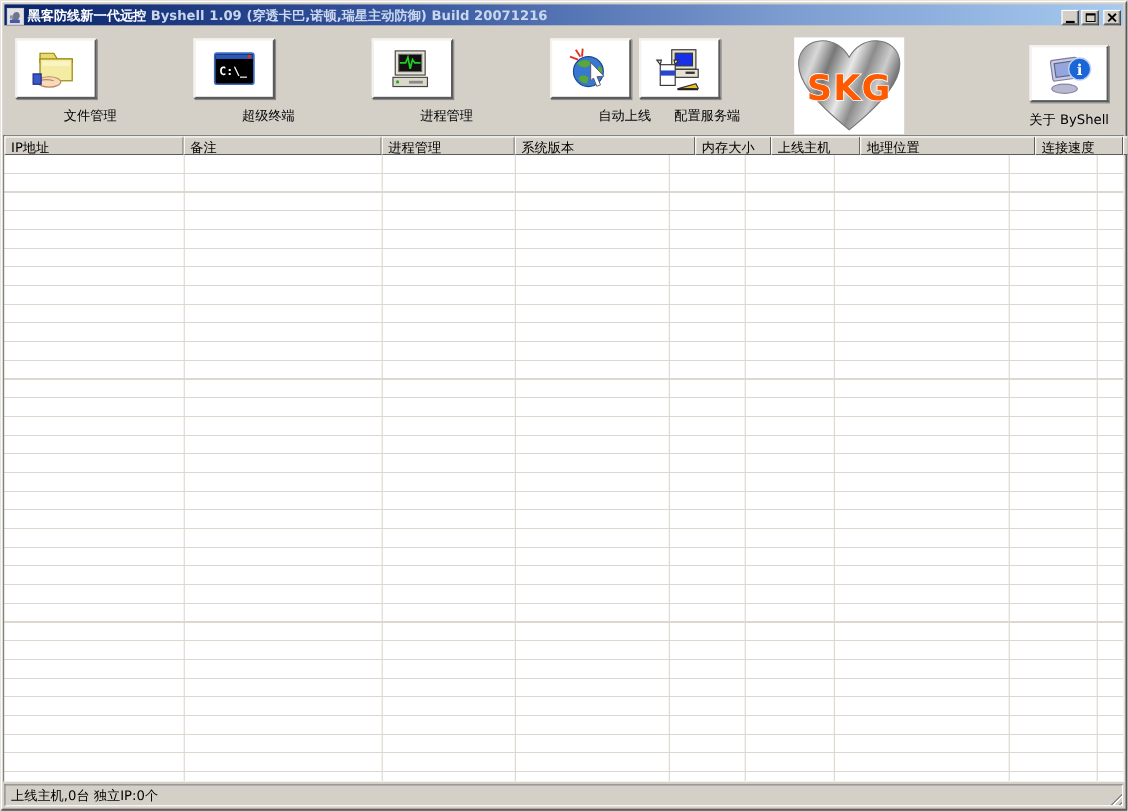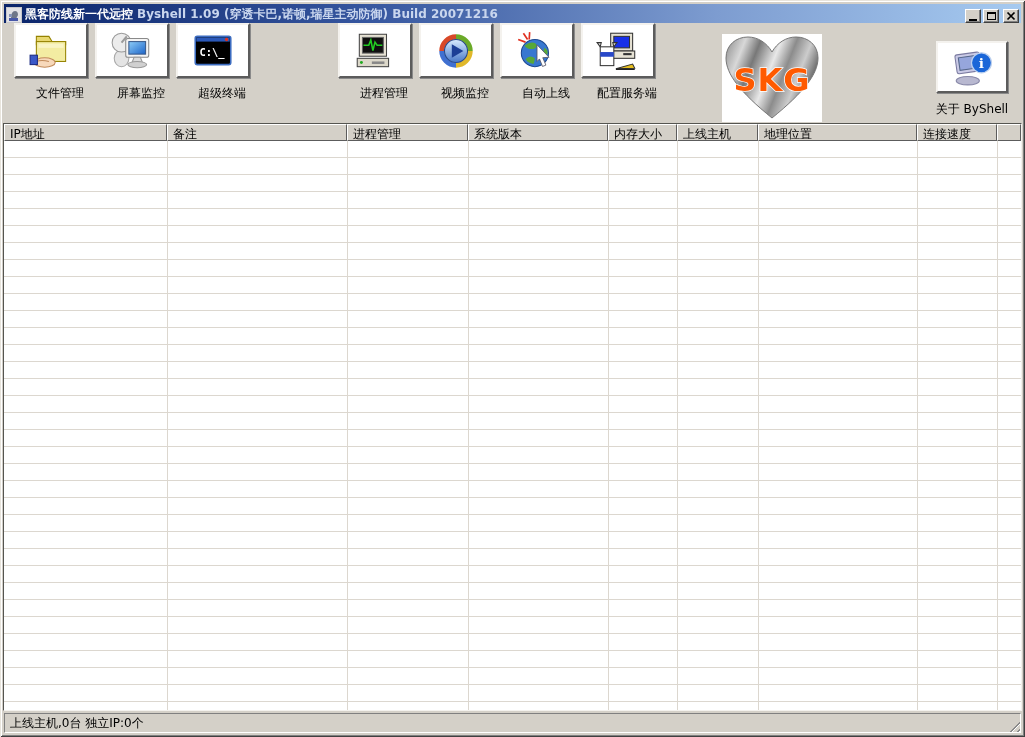--- a/index.html
+++ b/index.html
@@ -33,7 +33,7 @@
   .glyph-max { width:9px; height:8px; border:1px solid #000; border-top:2px solid #000; }
 
   
-  .tool-item { position:absolute; top:23px; width:92px; text-align:center; }
+  .tool-item { position:absolute; top:35px; width:92px; text-align:right; }
   .tool-btn {
     width:74px; height:55px; background:#fff;
     border:2px solid; border-color:#f4f2ee #5c5c5c #5c5c5c #f4f2ee;

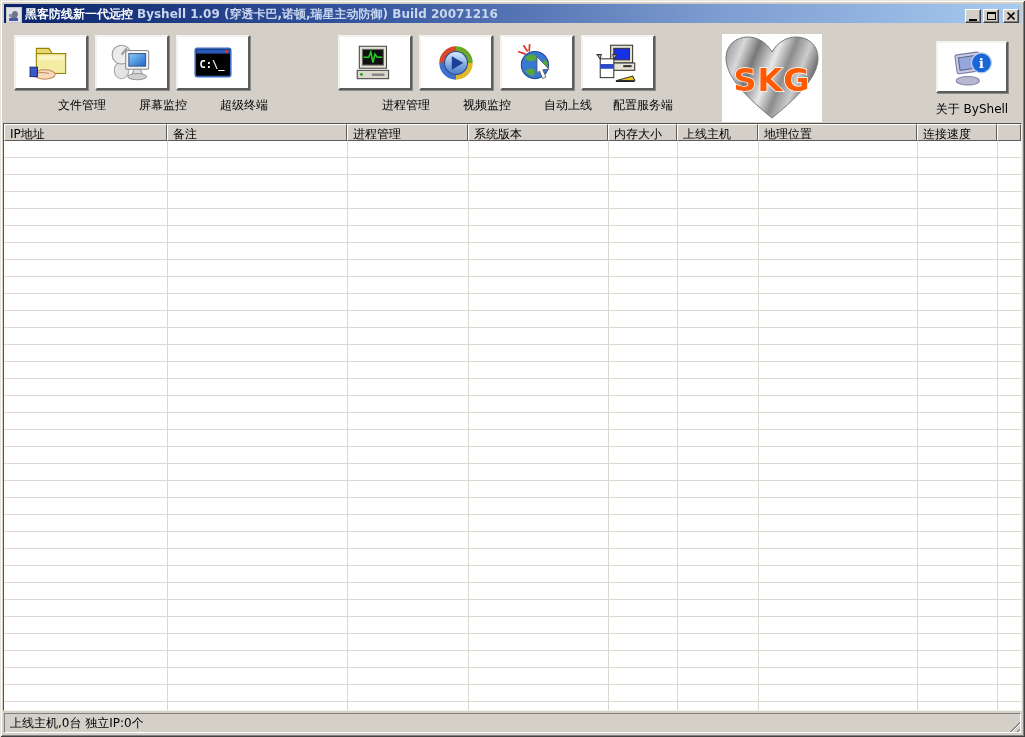--- a/index.html
+++ b/index.html
@@ -133,26 +133,6 @@
     <div class="tool-label">文件管理</div>
   </div>
 
-  <div class="tool-item" style="left:95px">
-    <div class="tool-btn">
-      <svg width="46" height="42" viewBox="0 0 44 40">
-        <defs>
-          <linearGradient id="scr" x1="0" y1="0" x2="1" y2="1">
-            <stop offset="0" stop-color="#8ecdf8"></stop>
-              <stop offset="1" stop-color="#1c64c8"></stop>
-          </linearGradient>
-        </defs>
-        <ellipse cx="12" cy="27" rx="7" ry="8" fill="#e4e4e4" stroke="#a8a8a8"></ellipse>
-        <circle cx="12" cy="12" r="9" fill="#ececec" stroke="#9a9a9a"></circle>
-        <line x1="12" y1="12" x2="17" y2="6" stroke="#9a9a9a" stroke-width="2"></line>
-        <rect x="16" y="8" width="22" height="18" rx="2" fill="#f4f4f4" stroke="#8a8a8a"></rect>
-        <rect x="19" y="11" width="16" height="12" fill="url(#scr)" stroke="#3a5a8a"></rect>
-        <path d="M24 26 h6 l2 5 h-10 Z" fill="#dddddd" stroke="#999999"></path>
-        <ellipse cx="27" cy="33" rx="9" ry="3" fill="#d0d0d0" stroke="#999999"></ellipse>
-      </svg>
-    </div>
-    <div class="tool-label">屏幕监控</div>
-  </div>
 
   <div class="tool-item" style="left:176px">
     <div class="tool-btn">

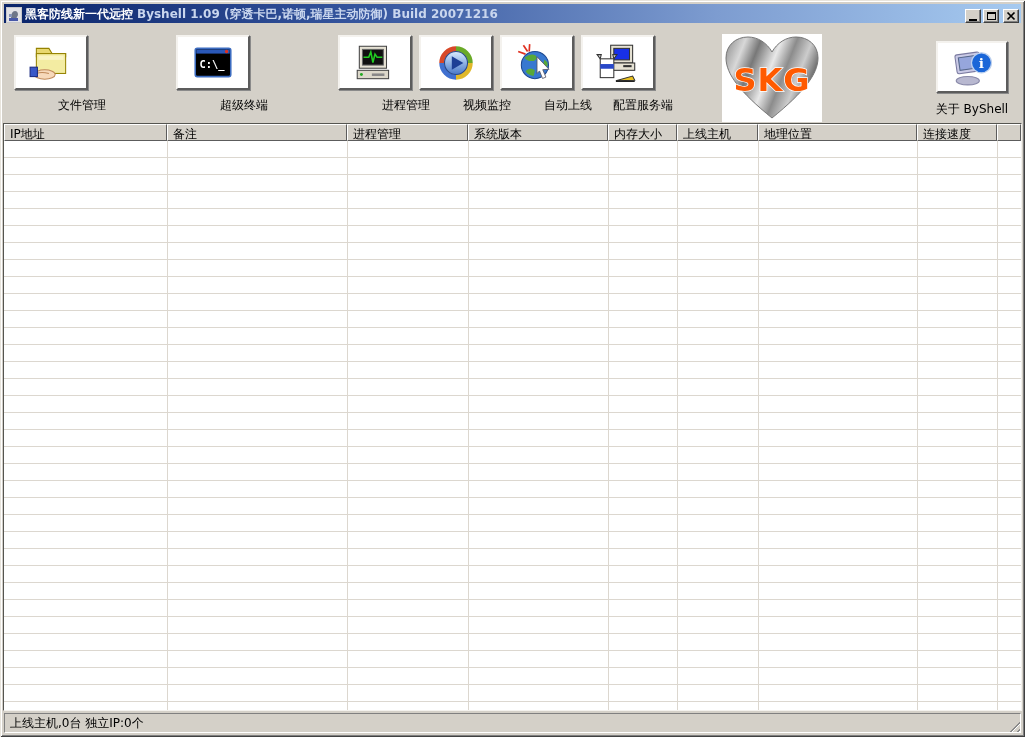--- a/index.html
+++ b/index.html
@@ -161,27 +161,6 @@
     <div class="tool-label">进程管理</div>
   </div>
 
-  <div class="tool-item" style="left:419px">
-    <div class="tool-btn">
-      <svg width="46" height="42" viewBox="0 0 44 40">
-        <defs>
-          <linearGradient id="mpg" x1="0" y1="0" x2="0" y2="1">
-            <stop offset="0" stop-color="#d8ecff"></stop>
-              <stop offset="1" stop-color="#4878c8"></stop>
-          </linearGradient>
-        </defs>
-        <g fill="none" stroke-width="5">
-          <path d="M22 6.5 A13.5 13.5 0 0 0 8.5 20" stroke="#d84828"></path>
-          <path d="M22 6.5 A13.5 13.5 0 0 1 35.5 20" stroke="#6aaa28"></path>
-          <path d="M35.5 20 A13.5 13.5 0 0 1 22 33.5" stroke="#e0b82a"></path>
-          <path d="M8.5 20 A13.5 13.5 0 0 0 22 33.5" stroke="#4070d0"></path>
-        </g>
-        <circle cx="22" cy="20" r="11" fill="url(#mpg)" stroke="#284888"></circle>
-        <path d="M18 13.5 L29 20 L18 26.5 Z" fill="#1c3f96"></path>
-      </svg>
-    </div>
-    <div class="tool-label">视频监控</div>
-  </div>
 
   <div class="tool-item" style="left:500px">
     <div class="tool-btn">

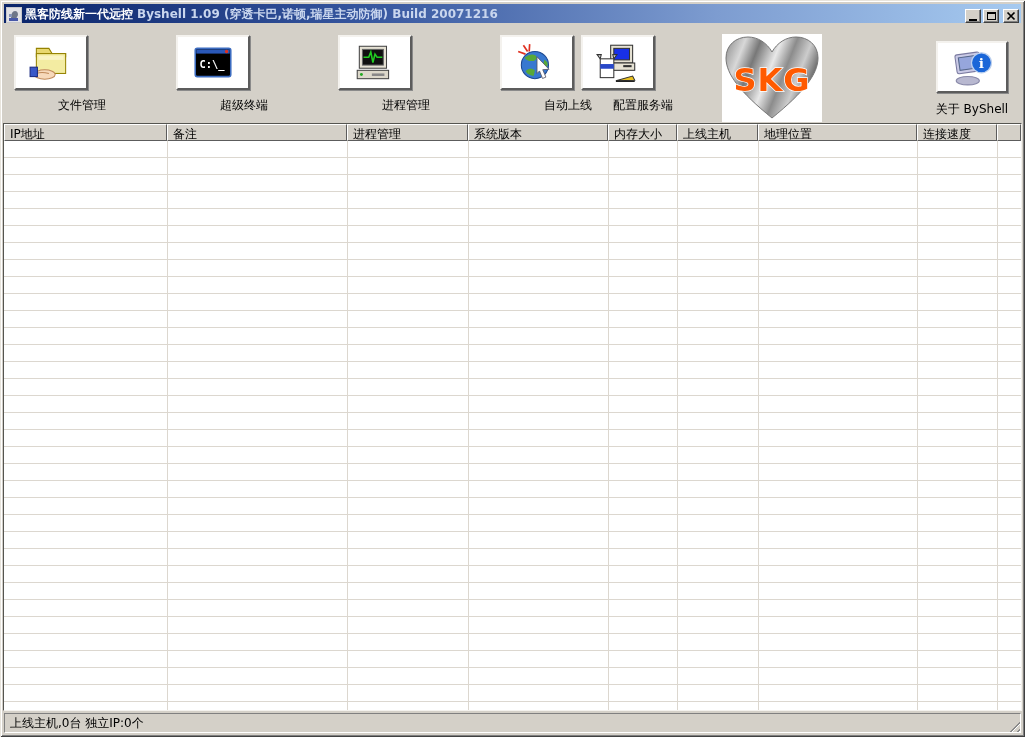--- a/index.html
+++ b/index.html
@@ -66,7 +66,7 @@
     font-size:12px; color:#000; white-space:nowrap; overflow:hidden; cursor:default;
   }
   .lv-h-cell.fill { flex:1; }
-  .c0{width:163px}.c1{width:180px}.c2{width:121px}.c3{width:140px}
+  .c0{width:163px}.c1{width:180px}.c2{width:121px}.c3{width:164px}
   .c4{width:69px}.c5{width:81px}.c6{width:159px}.c7{width:80px}
   .lv-body {
     position:absolute; left:0; right:0; top:17px; bottom:0; background:

